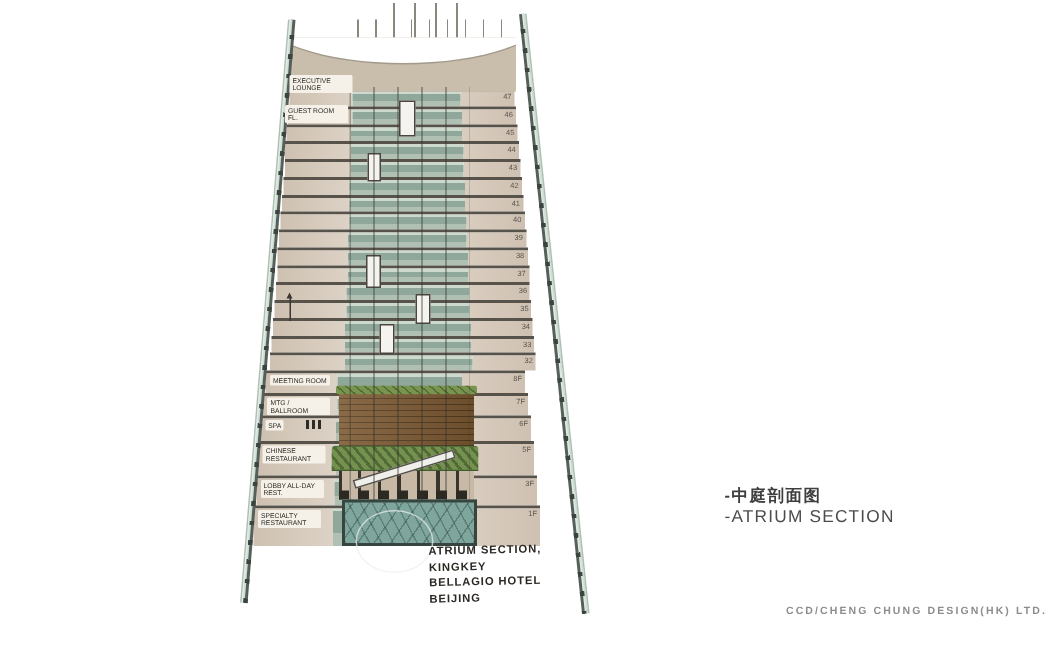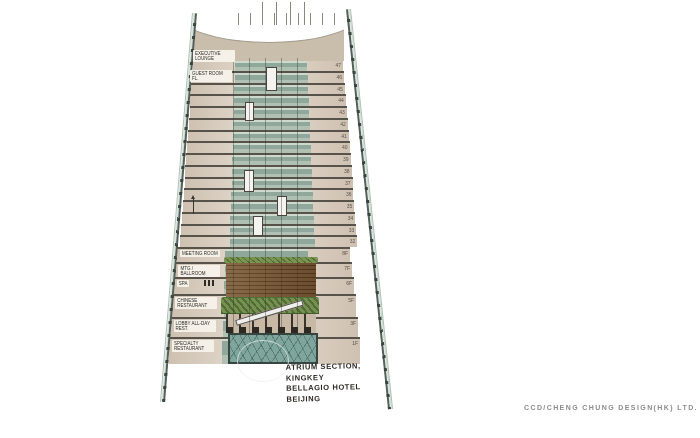--- a/index.html
+++ b/index.html
@@ -290,6 +290,7 @@
     </div>
 
   <div class="caption">
+    <div class="cn">-中庭剖面图</div>
   </div>
 
   <div class="credit">CCD/Cheng Chung Design(HK) LTD.</div>

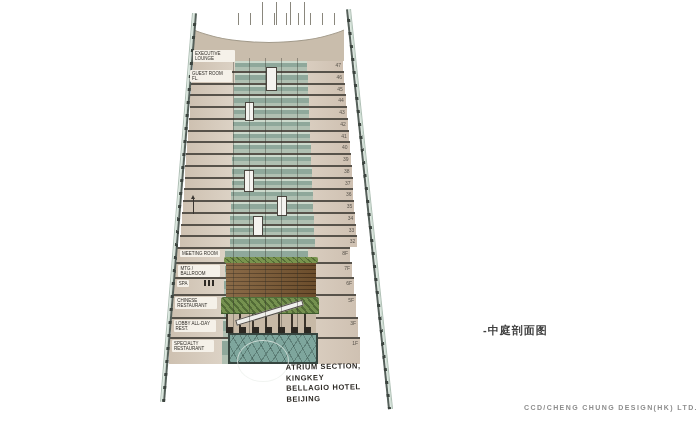--- a/index.html
+++ b/index.html
@@ -291,6 +291,7 @@
 
   <div class="caption">
     <div class="cn">-中庭剖面图</div>
+    <div class="en">-ATRIUM SECTION</div>
   </div>
 
   <div class="credit">CCD/Cheng Chung Design(HK) LTD.</div>

